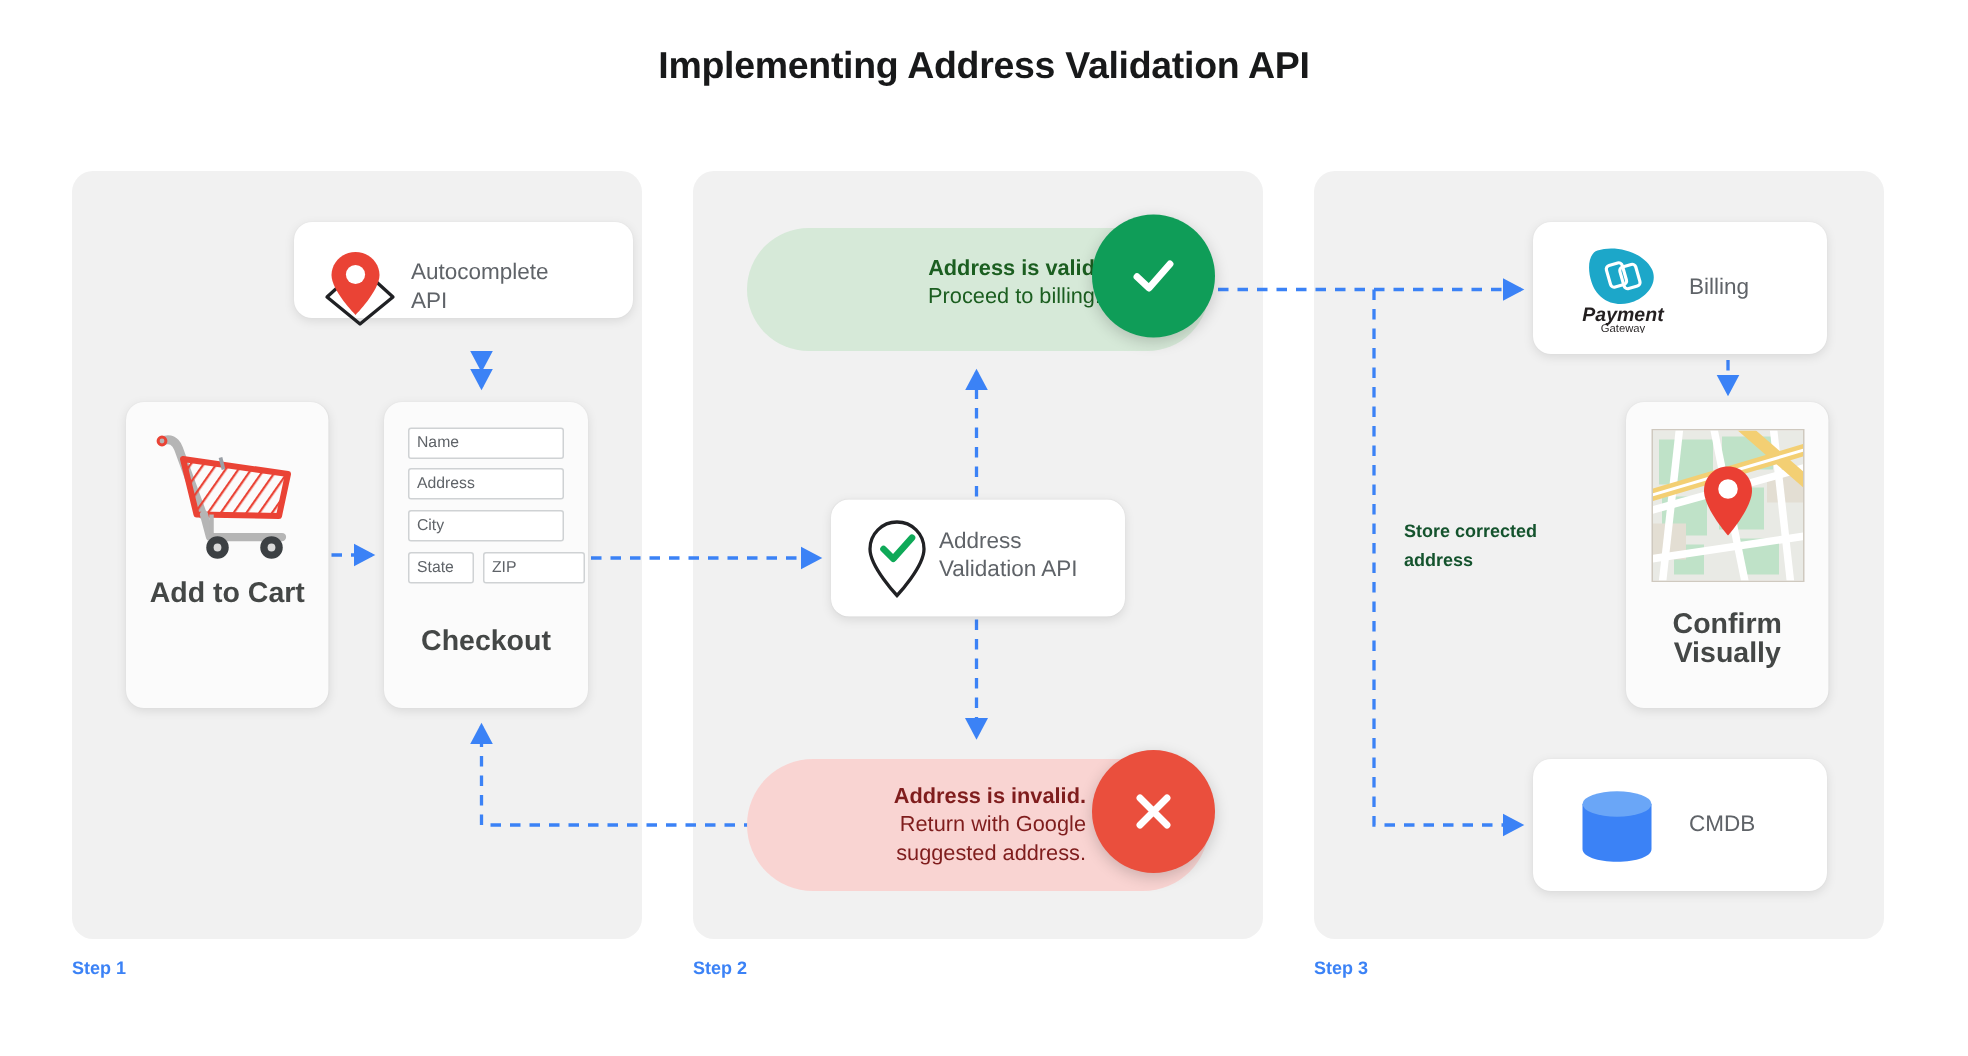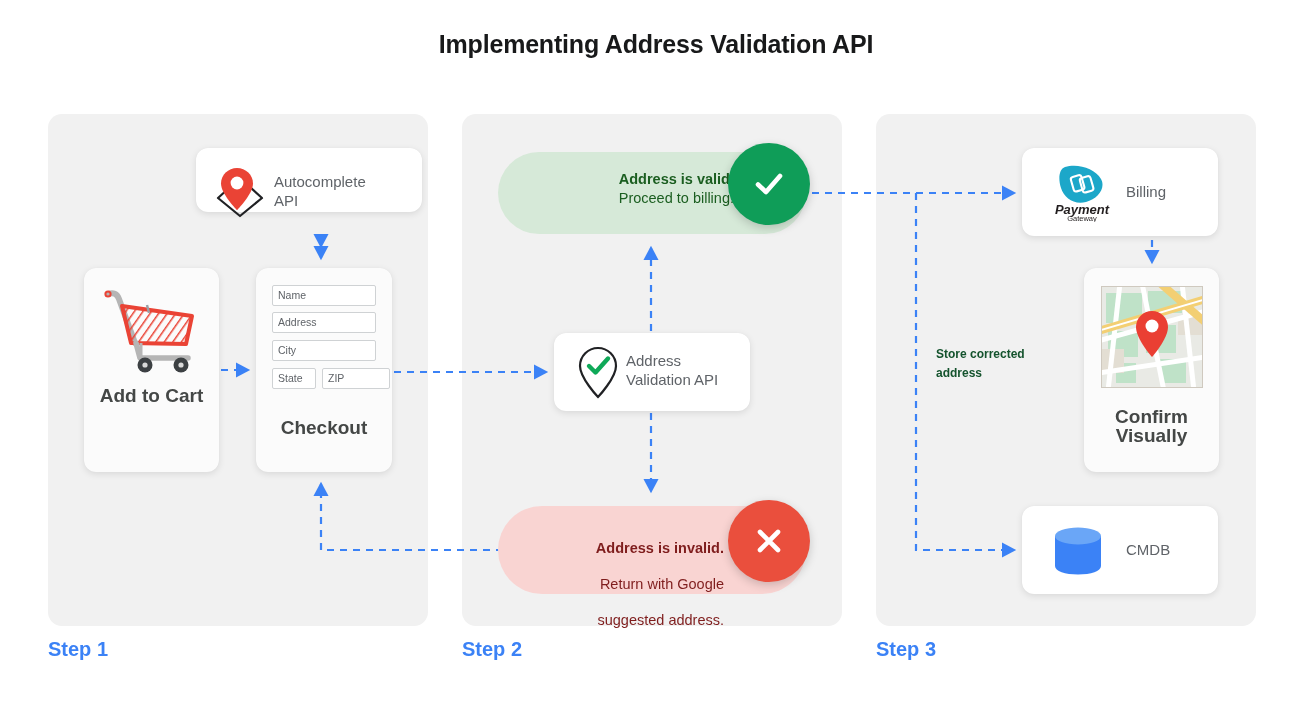--- a/index.html
+++ b/index.html
@@ -84,7 +84,7 @@
   .pill-strong{font-size:14.5px;font-weight:bold;}
   .pill-sub{font-size:14.5px;}
   #valid-text .pill-strong,#valid-text .pill-sub{color:#1b5e20;}
-  #invalid-text .pill-strong,#invalid-text .pill-sub{color:#7f1d1d;margin-top:17px;}
+  #invalid-text .pill-strong,#invalid-text .pill-sub{color:#7f1d1d;}
 
   .pill-badge{
     position:absolute;border-radius:50%;display:flex;align-items:center;justify-content:center;

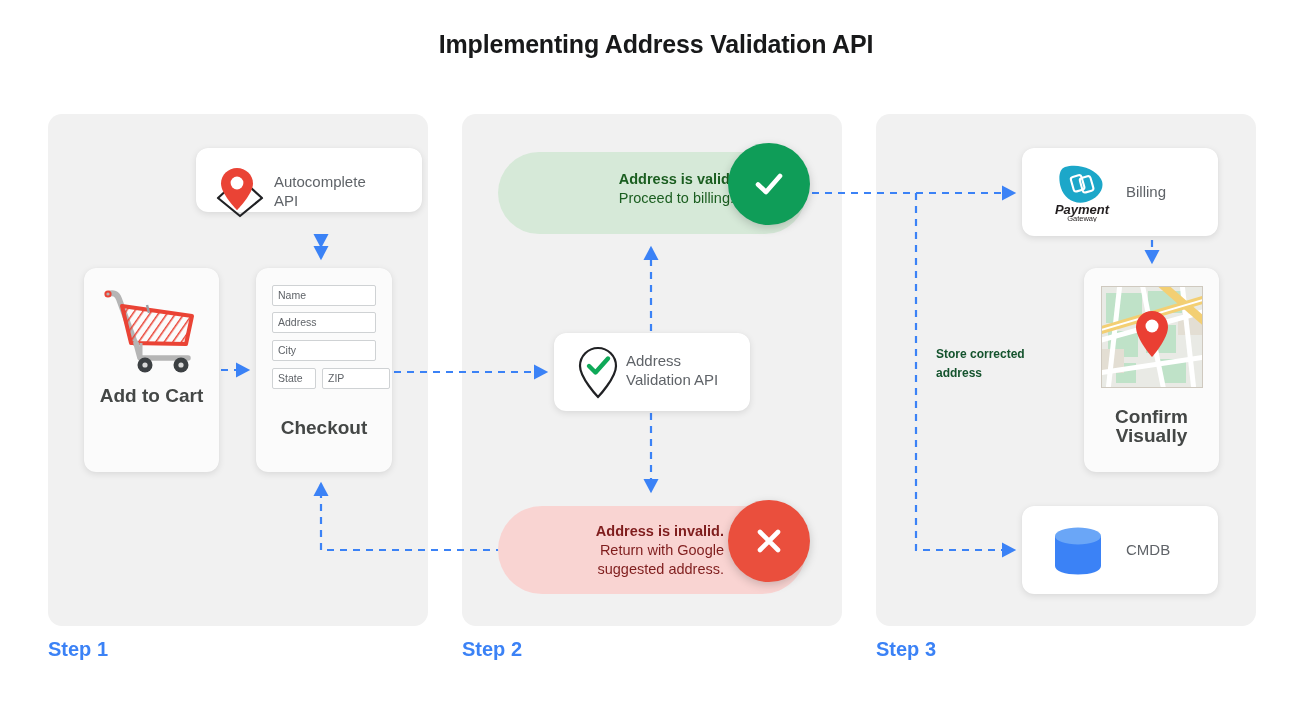--- a/index.html
+++ b/index.html
@@ -24,7 +24,7 @@
   #panel3{left:876px;top:114px;width:380px;height:512px;}
 
   .step-label{
-    position:absolute;top:638px;font-size:20px;font-weight:bold;color:#3b82f6;
+    position:absolute;top:638px;font-size:12px;font-weight:bold;color:#3b82f6;
   }
   #steplabel1{left:48px;}
   #steplabel2{left:462px;}

